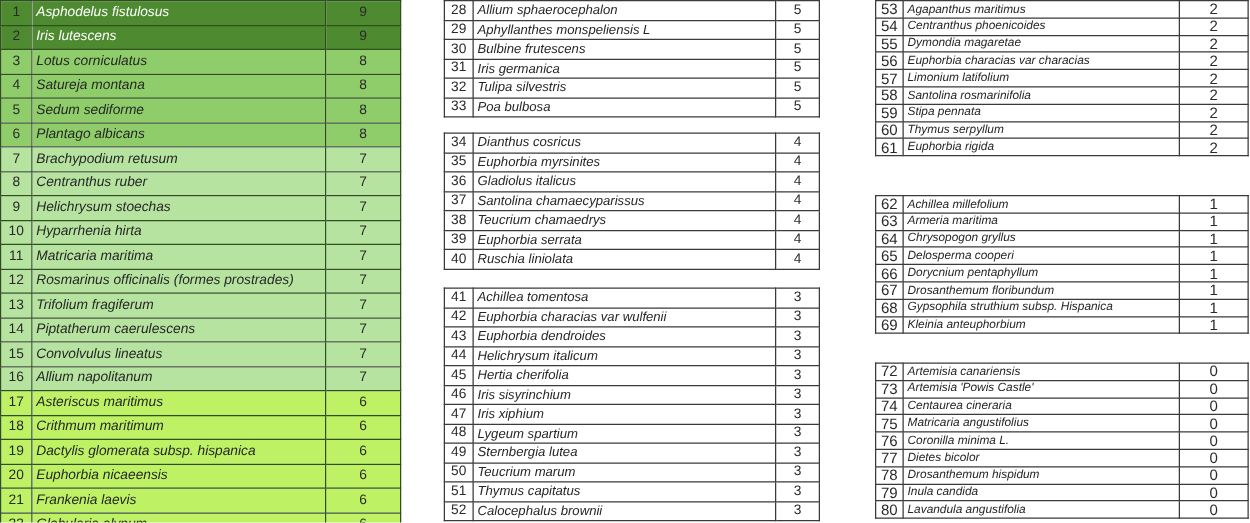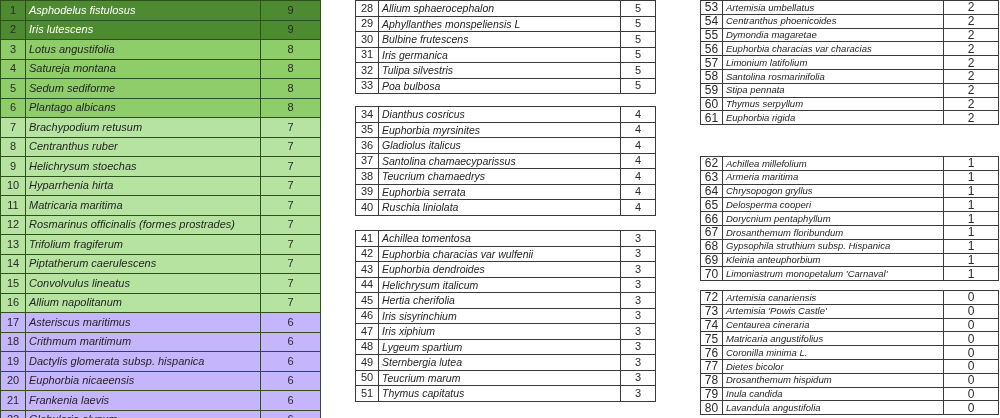--- a/index.html
+++ b/index.html
@@ -312,7 +312,7 @@
   <tbody>
       <tr>
         <td class="num">53</td>
-        <td class="name">Artemisia umbellatus</td>
+        <td class="name">Agapanthus maritimus</td>
         <td class="val">2</td>
       </tr>
       <tr>

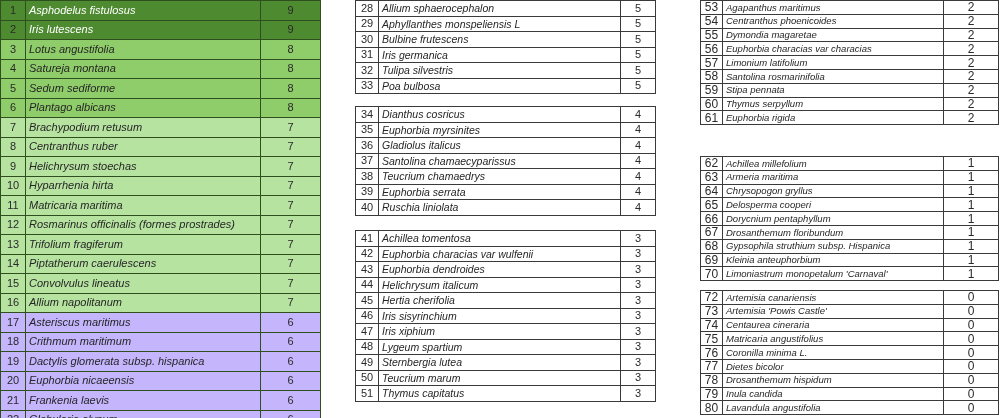--- a/index.html
+++ b/index.html
@@ -54,7 +54,7 @@
       </tr>
       <tr class="s8">
         <td class="num">3</td>
-        <td class="name">Lotus angustifolia</td>
+        <td class="name">Lotus corniculatus</td>
         <td class="val">8</td>
       </tr>
       <tr class="s8">

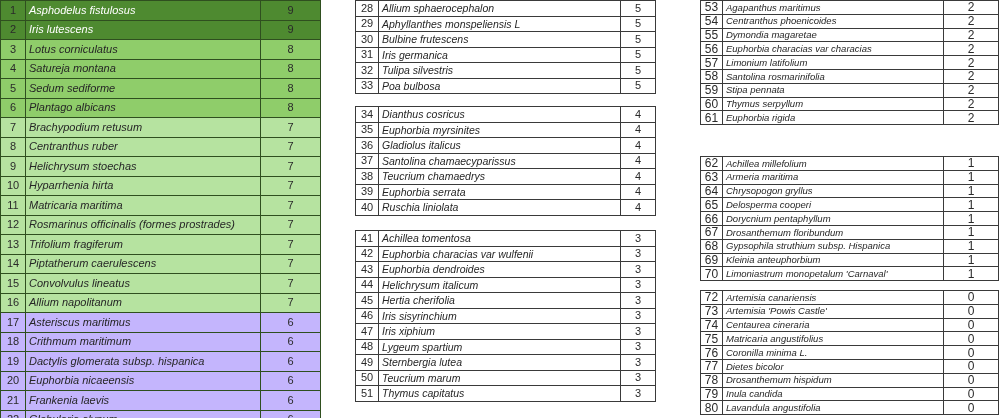--- a/index.html
+++ b/index.html
@@ -404,11 +404,6 @@
         <td class="name">Kleinia anteuphorbium</td>
         <td class="val">1</td>
       </tr>
-      <tr>
-        <td class="num">70</td>
-        <td class="name">Limoniastrum monopetalum 'Carnaval'</td>
-        <td class="val">1</td>
-      </tr>
     </tbody>
 </table>
 <table class="tbl rgt" id="t-rgt3">

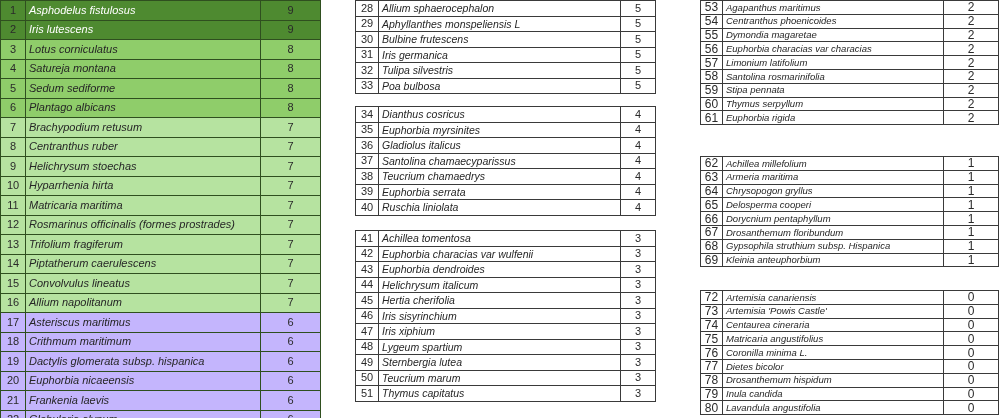--- a/index.html
+++ b/index.html
@@ -19,7 +19,7 @@
   tr.s9 td.name { color:#ffffff; font-weight:normal; }
   tr.s8 td { background:#8fcd6a; }
   tr.s7 td { background:#b6e3a0; }
-  tr.s6 td { background:#c4b5fd; }
+  tr.s6 td { background:#bef264; }
   
   .mid { left:355px; width:300px; }
   .mid col.c1 { width:23px; } .mid col.c2 { width:242px; } .mid col.c3 { width:35px; }

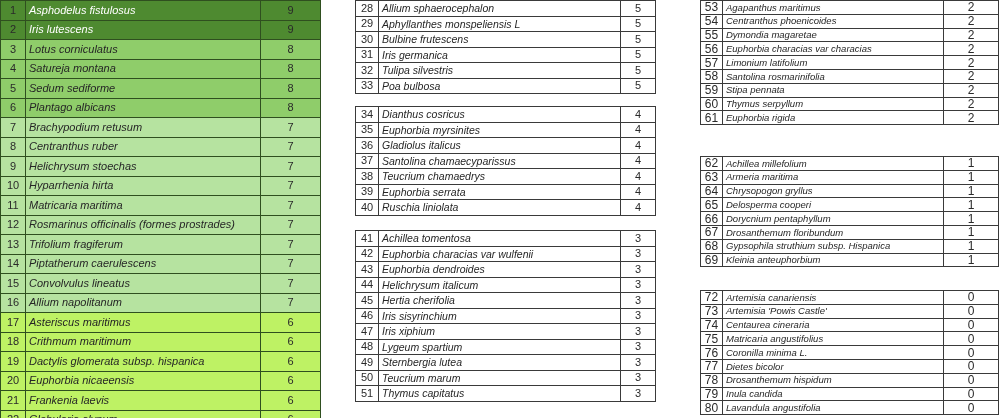--- a/index.html
+++ b/index.html
@@ -300,6 +300,11 @@
         <td class="name">Thymus capitatus</td>
         <td class="val">3</td>
       </tr>
+      <tr>
+        <td class="num">52</td>
+        <td class="name">Calocephalus brownii</td>
+        <td class="val">3</td>
+      </tr>
     </tbody>
 </table>
 

